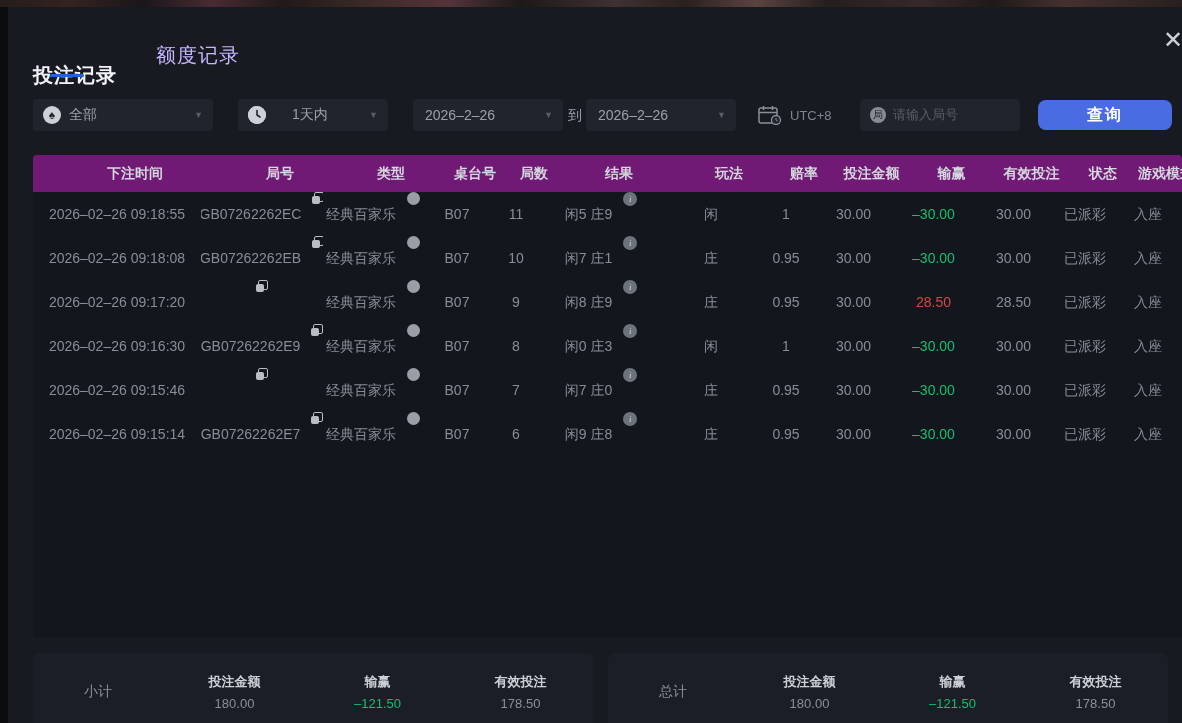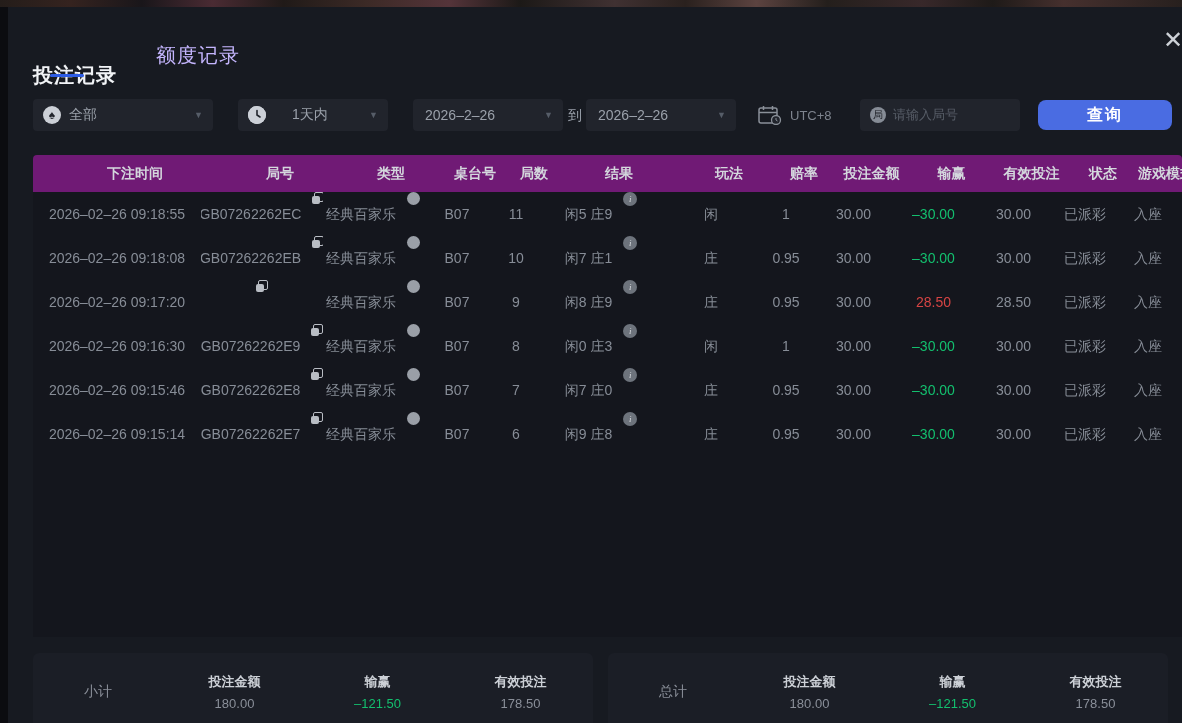--- a/index.html
+++ b/index.html
@@ -260,7 +260,6 @@
         <div class="grid-row trow">
       <div class="cell">2026–02–26 09:15:46</div>
       <div class="cell cell-inline">
-        <span>GB07262262E8</span>
         <span class="copy-icon"></span>
       </div>
       <div class="cell cell-inline">

